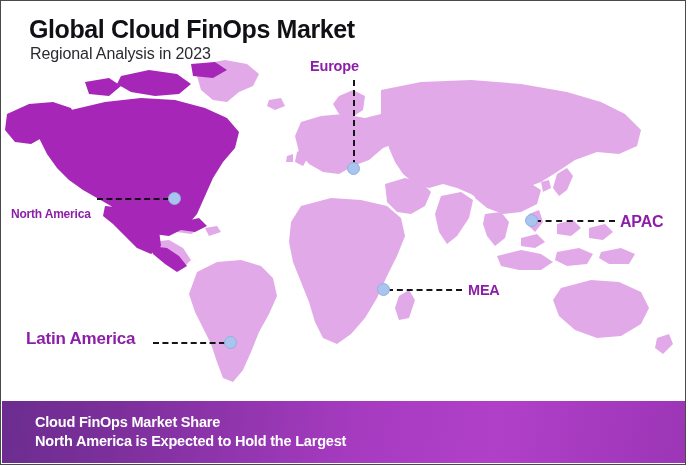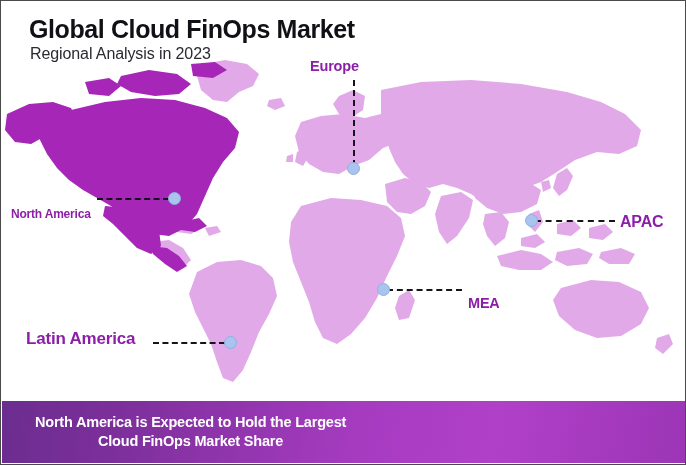--- a/index.html
+++ b/index.html
@@ -14,7 +14,6 @@
     border:1px solid #4a4a4a;
     background:#ffffff;
     overflow:hidden;
-    text-align:center;
   }
   
   #title{

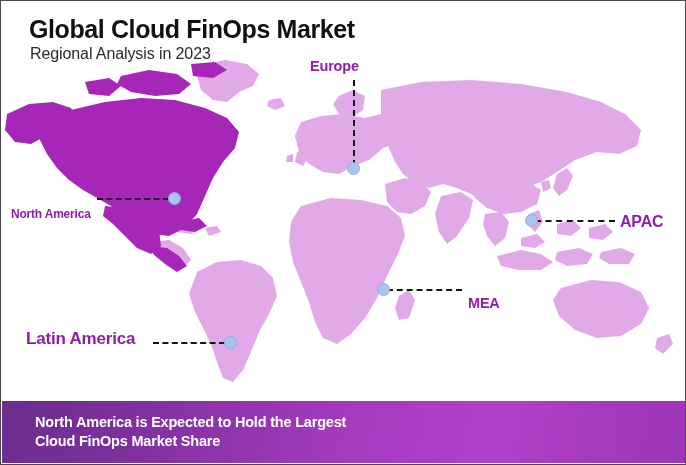--- a/index.html
+++ b/index.html
@@ -39,7 +39,7 @@
   .rlabel .l2{display:block;}
   #lbl-europe{left:309px;top:57px;font-size:14.5px;}
   #lbl-apac{left:619px;top:212px;font-size:16px;}
-  #lbl-mea{left:467px;top:294px;font-size:14.5px;}
+  #lbl-mea{left:467px;top:281px;font-size:14.5px;}
   #lbl-na{left:10px;top:204px;font-size:12px;line-height:19px;}
   #lbl-latam{left:25px;top:328px;font-size:17px;}
   

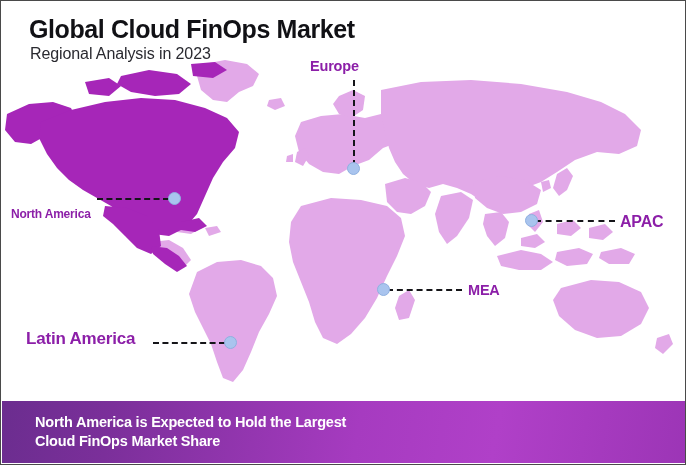--- a/index.html
+++ b/index.html
@@ -193,8 +193,8 @@
 
   <div id="banner">
     <div id="banner-text">
+      <div>Cloud FinOps Market Share</div>
       <div>North America is Expected to Hold the Largest</div>
-      <div>Cloud FinOps Market Share</div>
     </div>
 
   </div>

